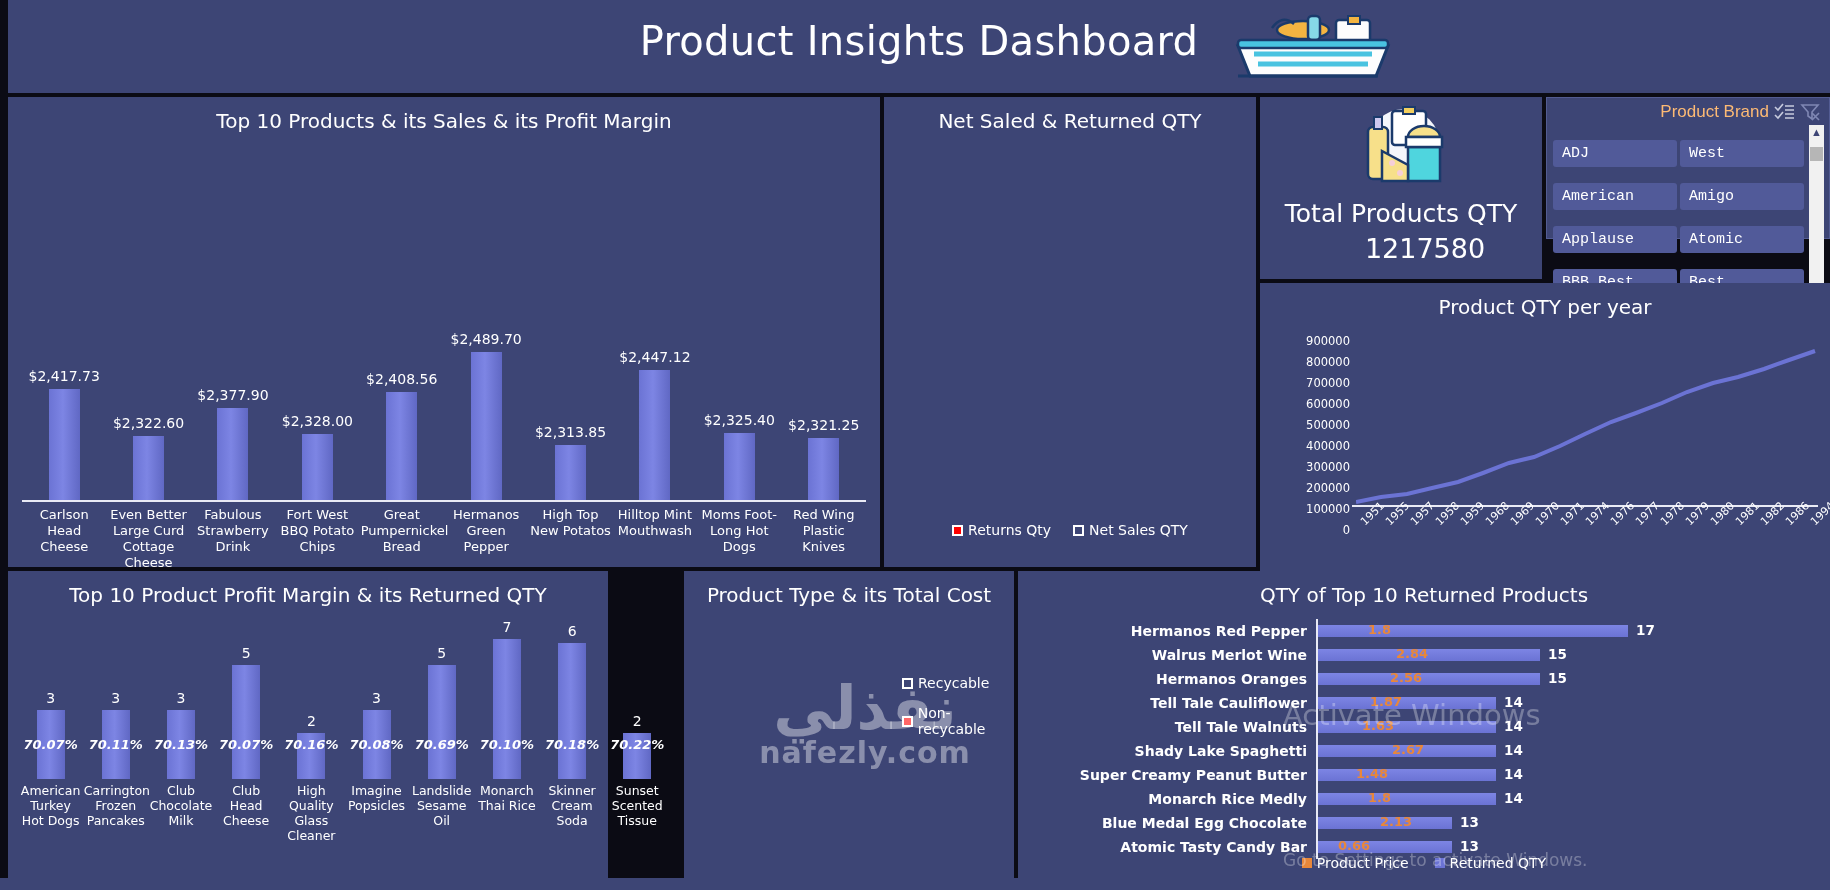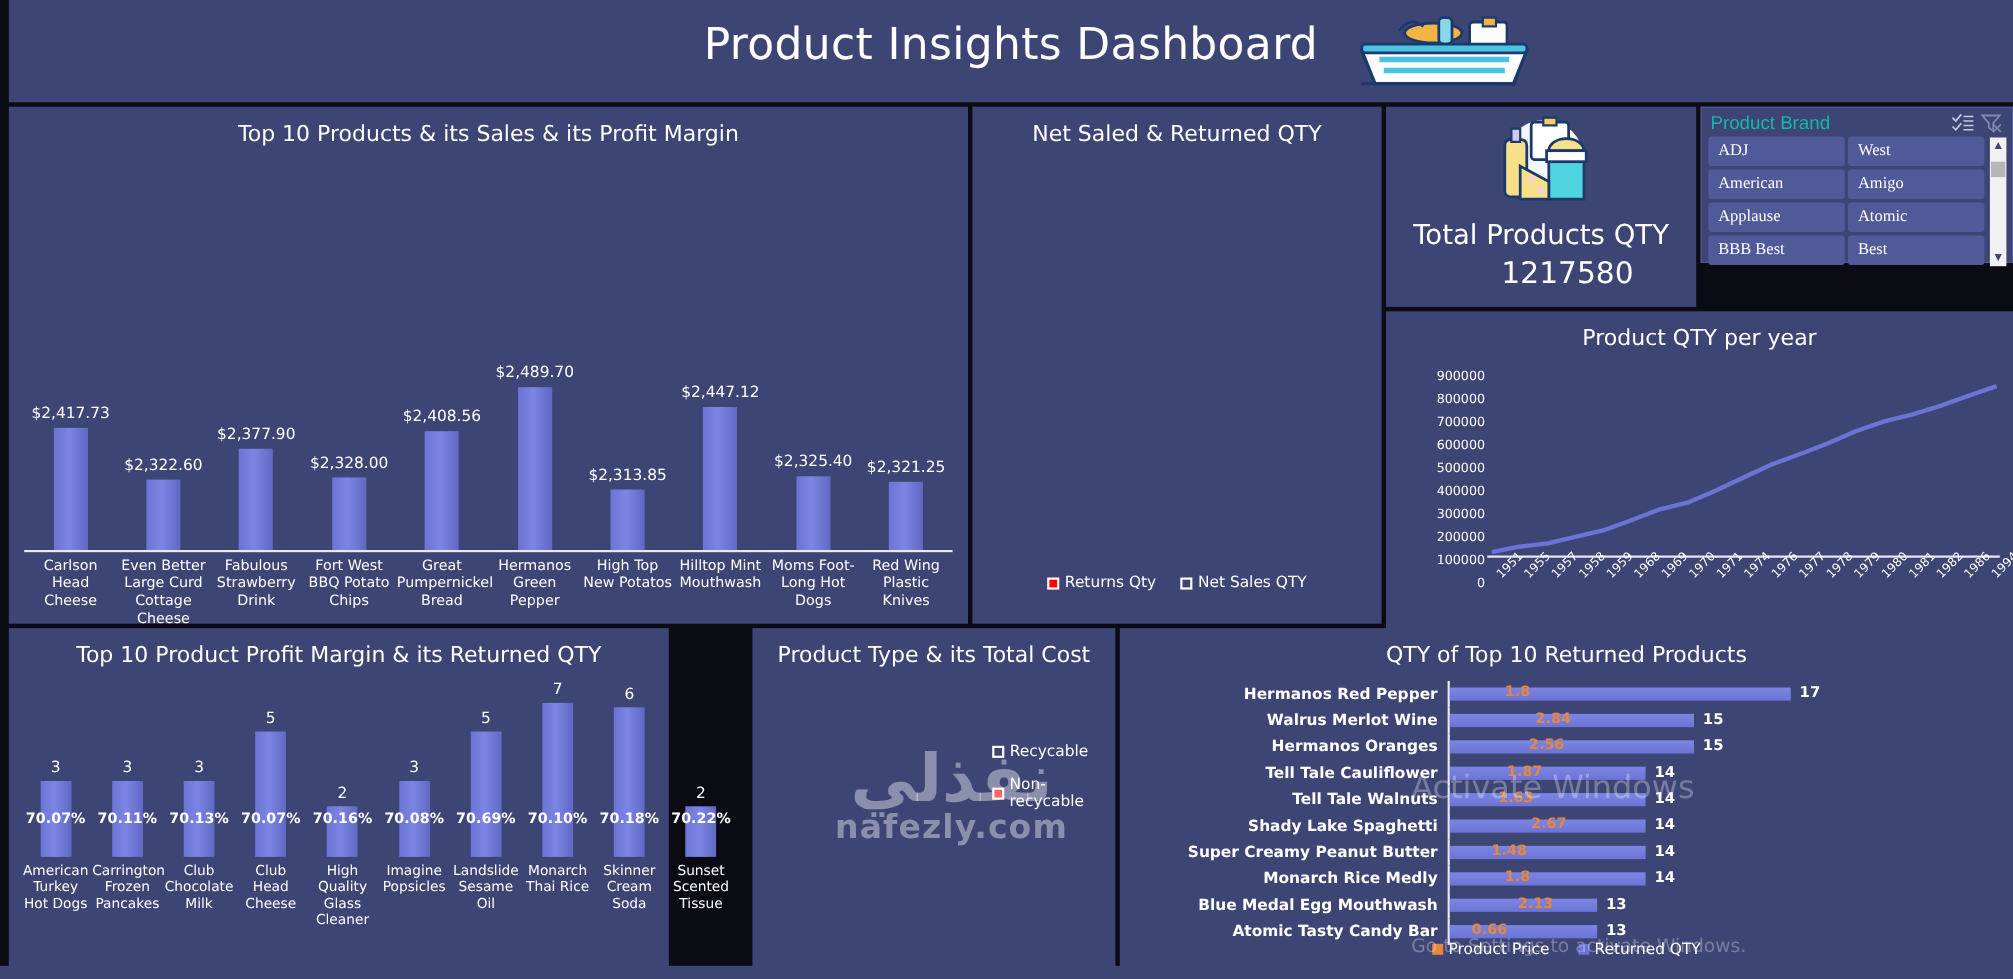--- a/index.html
+++ b/index.html
@@ -82,7 +82,7 @@
   #p-slicer { left: 1546px; top: 97px; width: 284px; height: 142px; background: #3d4575;
               border: 1px solid #535c93; }
   .slicer-head { display: flex; align-items: center; padding: 4px 8px 0 8px; }
-  .slicer-title { color: #14b8a6; font-size: 17px; flex: 1; font-family:"Liberation Sans",sans-serif; }
+  .slicer-title { color: #fdba74; font-size: 17px; flex: 1; font-family:"Liberation Sans",sans-serif;text-align:right; }
   .slicer-ic { width: 22px; height: 20px; opacity: .85; margin-left: 4px; }
   .slicer-body { position: relative; display: flex; padding: 2px 4px 0 6px; }
   .slicer-col { flex: 1; }

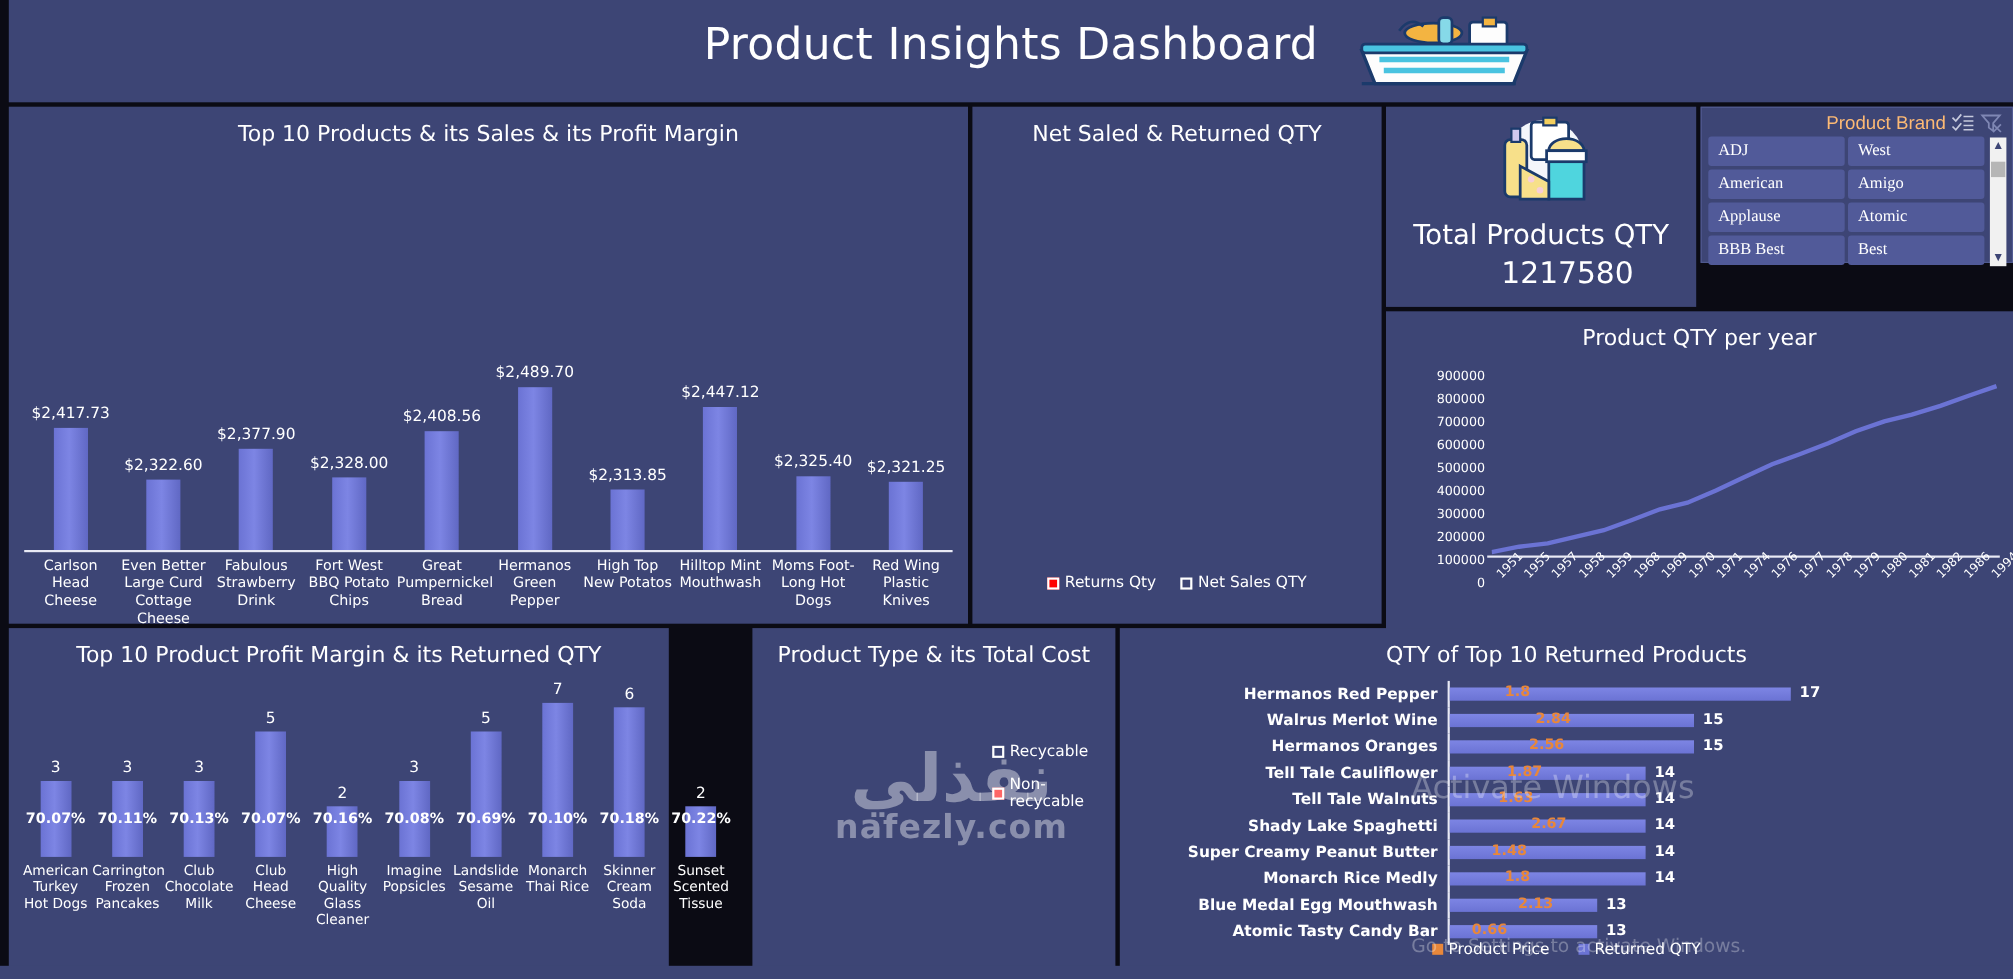--- a/index.html
+++ b/index.html
@@ -87,8 +87,8 @@
   .slicer-body { position: relative; display: flex; padding: 2px 4px 0 6px; }
   .slicer-col { flex: 1; }
   .s-item { background: #515a99; color: #fff; font-size: 15px; height: 27px; line-height: 27px;
-            margin: 0 3px 3px 0; padding-left: 9px; border-radius: 3px; overflow: hidden;
-            white-space: nowrap; font-family:Liberation Serif, serif; }
+            margin: 16px 3px 3px 0; padding-left: 9px; border-radius: 3px; overflow: hidden;
+            white-space: nowrap; font-family:Liberation Mono, monospace; }
   .s-scroll { width: 15px; background: #f1f1f1; position: relative; margin: 1px 1px 2px 2px; }
   .s-thumb { position: absolute; left: 1px; top: 22px; width: 13px; height: 14px; background: #b6b6b6; }
   .s-arr { position: absolute; left: 0; width: 15px; height: 15px; color: #3d4575;

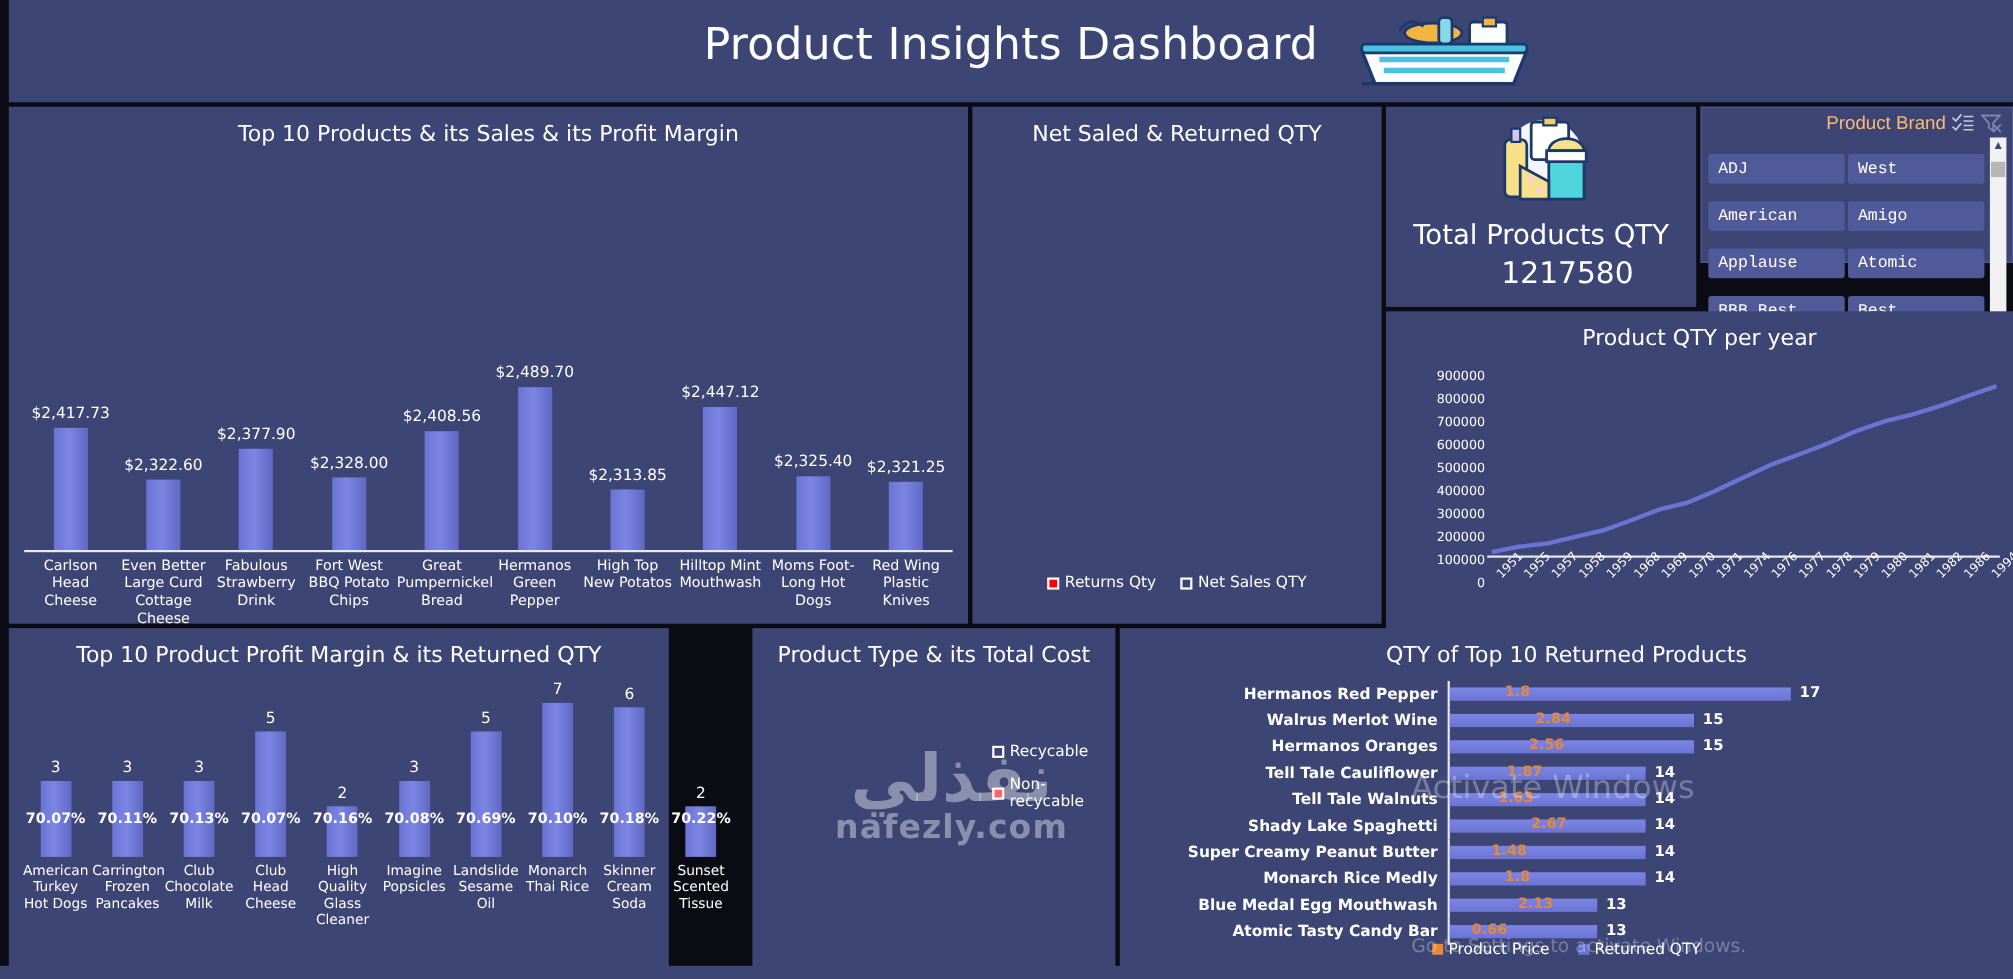--- a/index.html
+++ b/index.html
@@ -115,7 +115,7 @@
   .pval { color: #fff; font-size: 14px; margin-bottom: 4px; font-family:"DejaVu Sans",sans-serif; }
   .pbar { width: 28px; background: linear-gradient(to right,#6b73d4 0%, #7d85e4 45%, #6068c4 100%); }
   .ppct { position: absolute; left: 10px; top: 166px; width: 652px;
-          display: flex; justify-content: space-around; }
+          display: flex; justify-content: space-around; font-style: italic; }
   .ppct span { width: 64px; text-align: center; color: #fff; font-size: 13px; font-weight: bold;
                font-family:"DejaVu Sans",sans-serif; }
   .plabels { position: absolute; left: 10px; top: 212px; width: 652px;

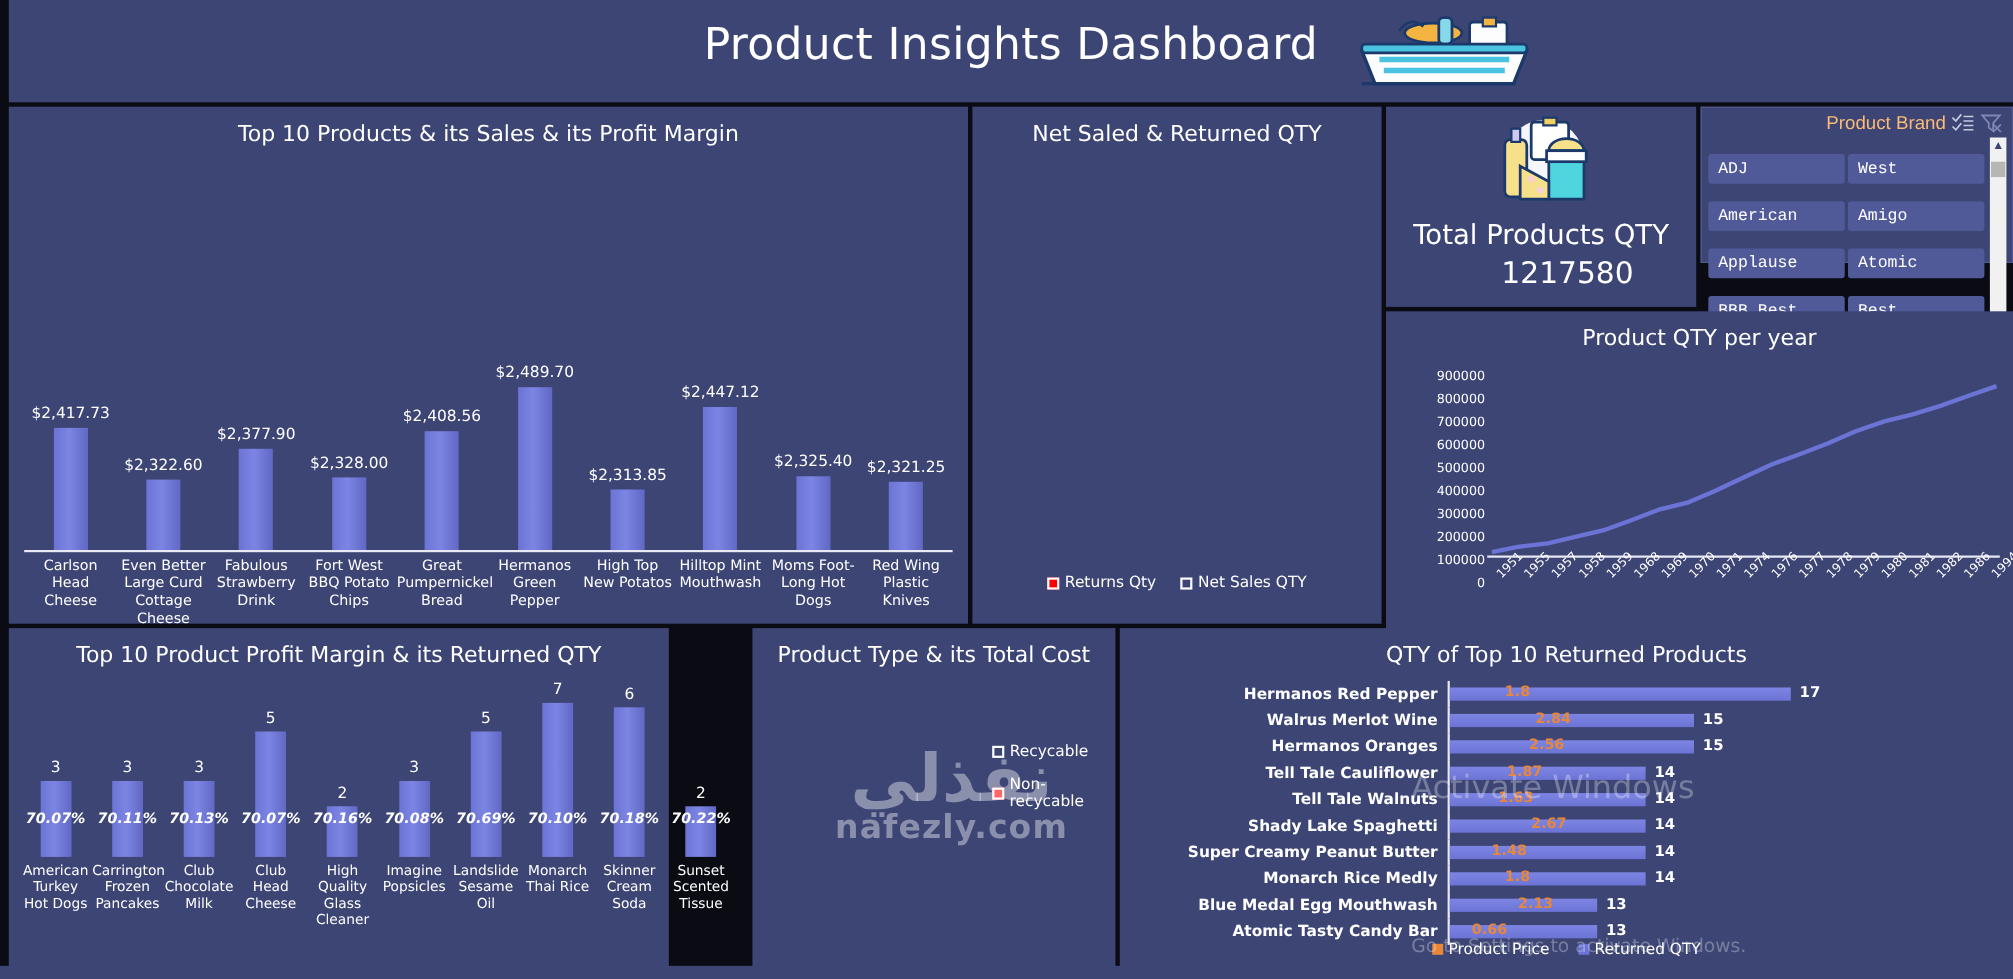--- a/index.html
+++ b/index.html
@@ -520,7 +520,7 @@
         </div>
       </div>
       <div class="hrow">
-        <div class="hcat">Blue Medal Egg Mouthwash</div>
+        <div class="hcat">Blue Medal Egg Chocolate</div>
         <div class="hsep"></div>
         <div class="htrack">
           <div class="hbar" style="width:134px"></div>

